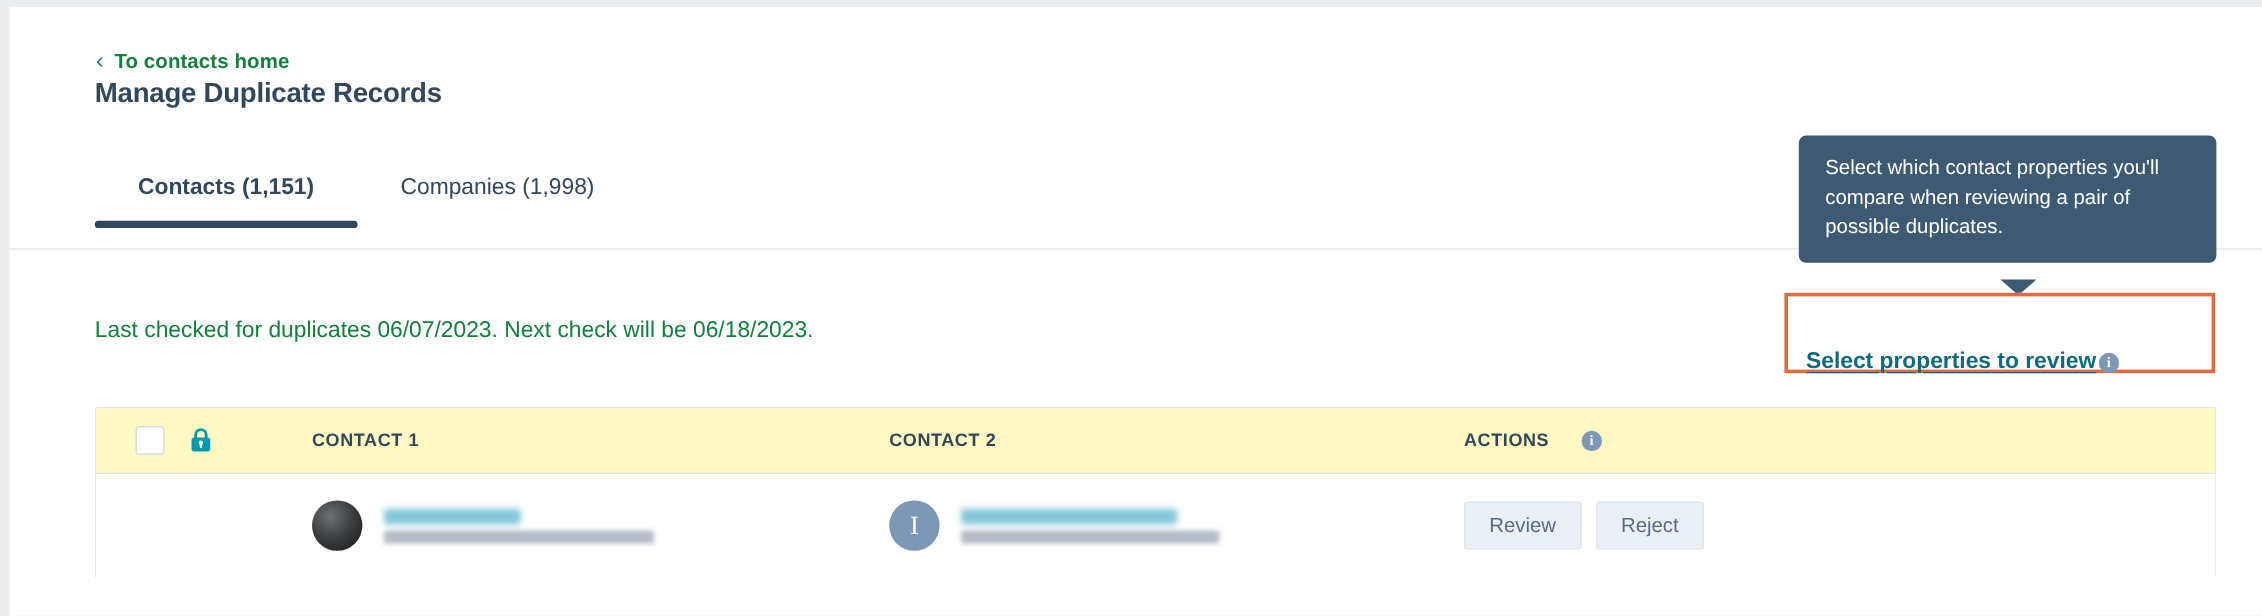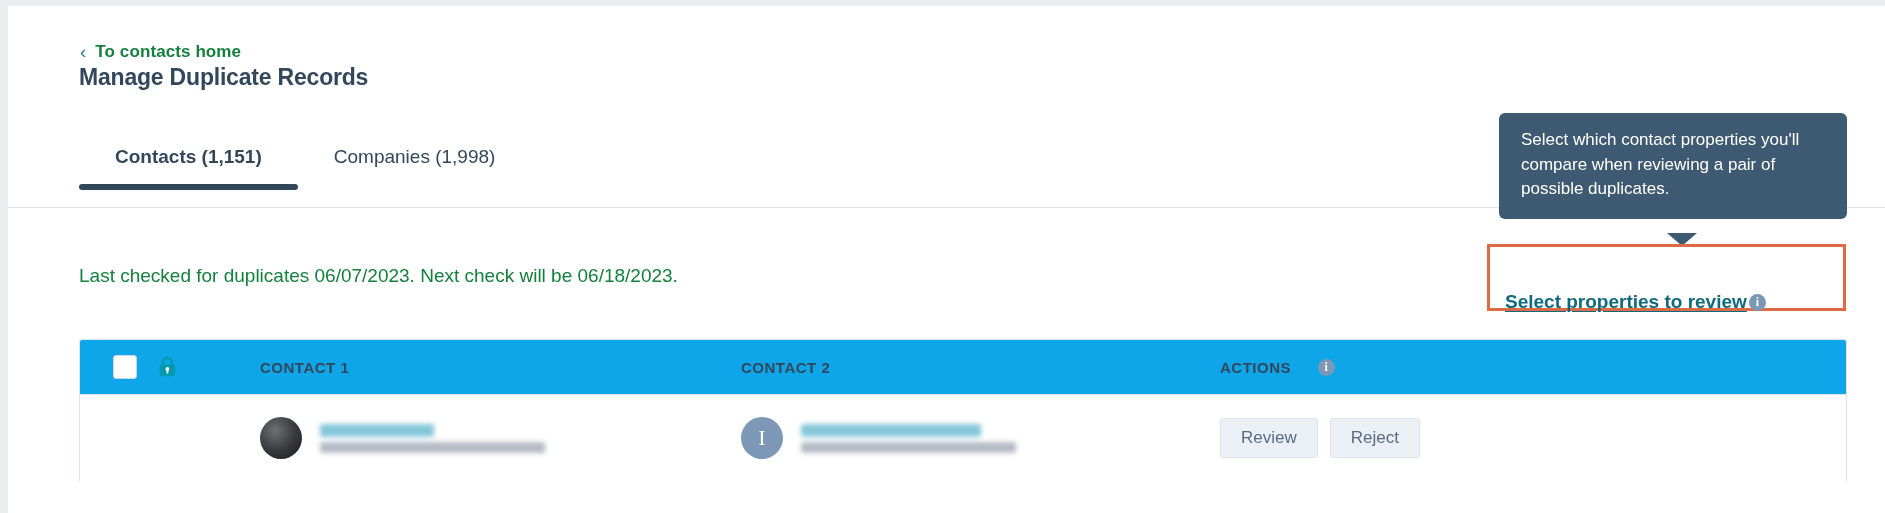--- a/index.html
+++ b/index.html
@@ -193,7 +193,7 @@
     display: flex;
     align-items: center;
     height: 54px;
-    background: #0ea5e9;
+    background: #fef9c3;
     border-bottom: 1px solid #dfe3eb;
   }
   .th {

